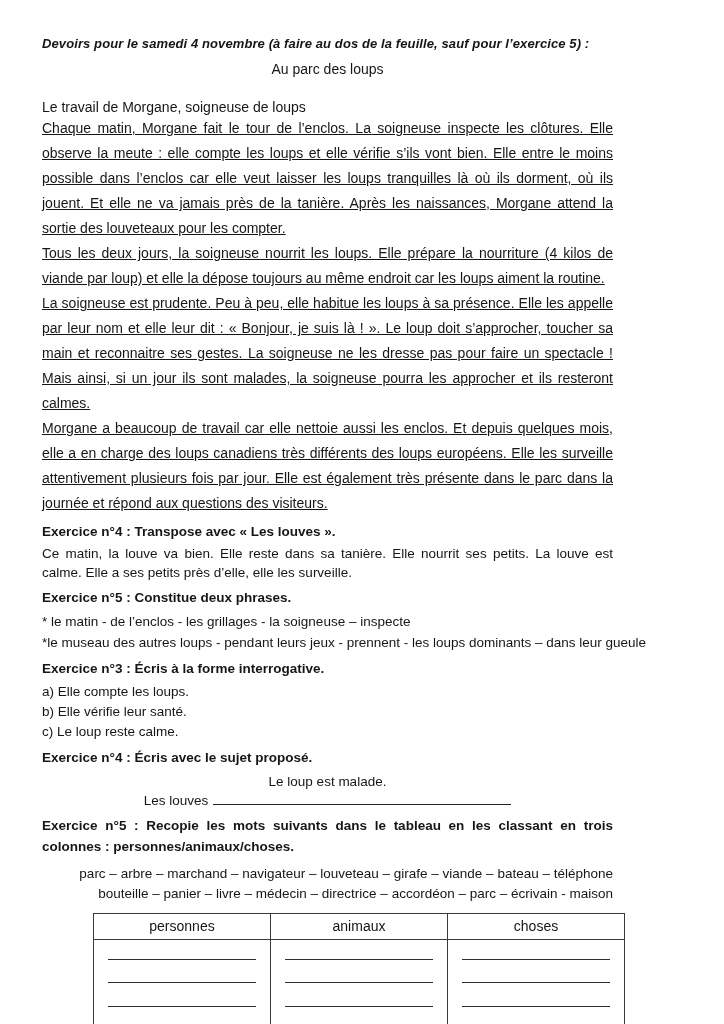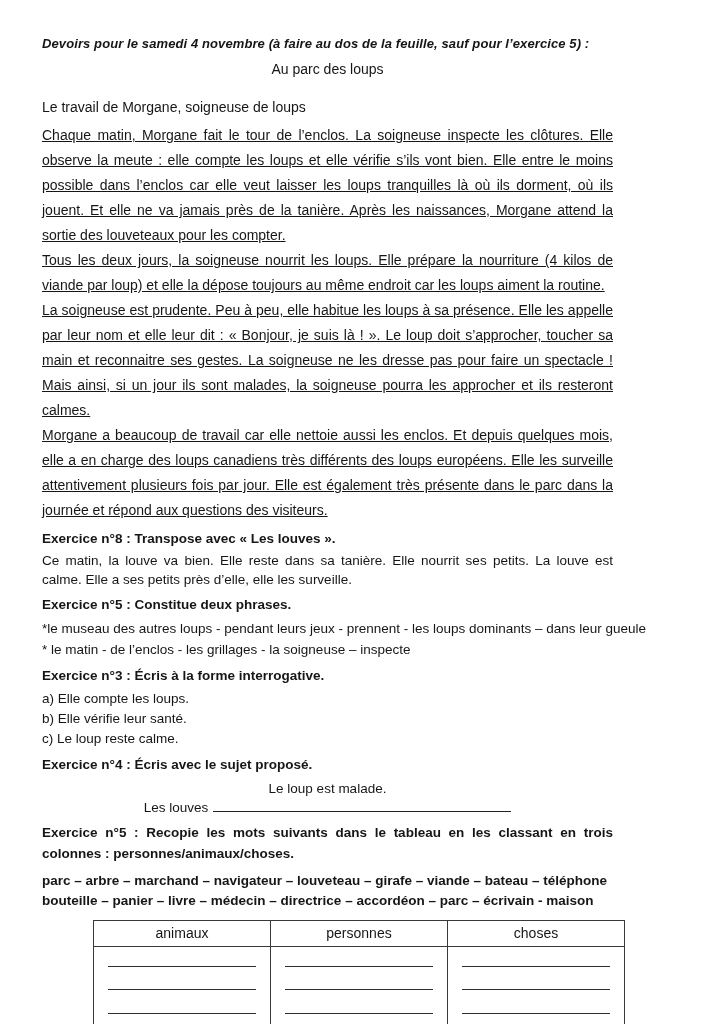--- a/index.html
+++ b/index.html
@@ -24,7 +24,7 @@
     font-size: 14px; text-align: center;
     margin-bottom: 22px;
   }
-  .intro-line { font-size: 14px; margin-bottom: 8px; }
+  .intro-line { font-size: 14px; margin-bottom: 1px; }
   p.body-par {
     font-size: 14px; line-height: 25px;
     text-align: justify;

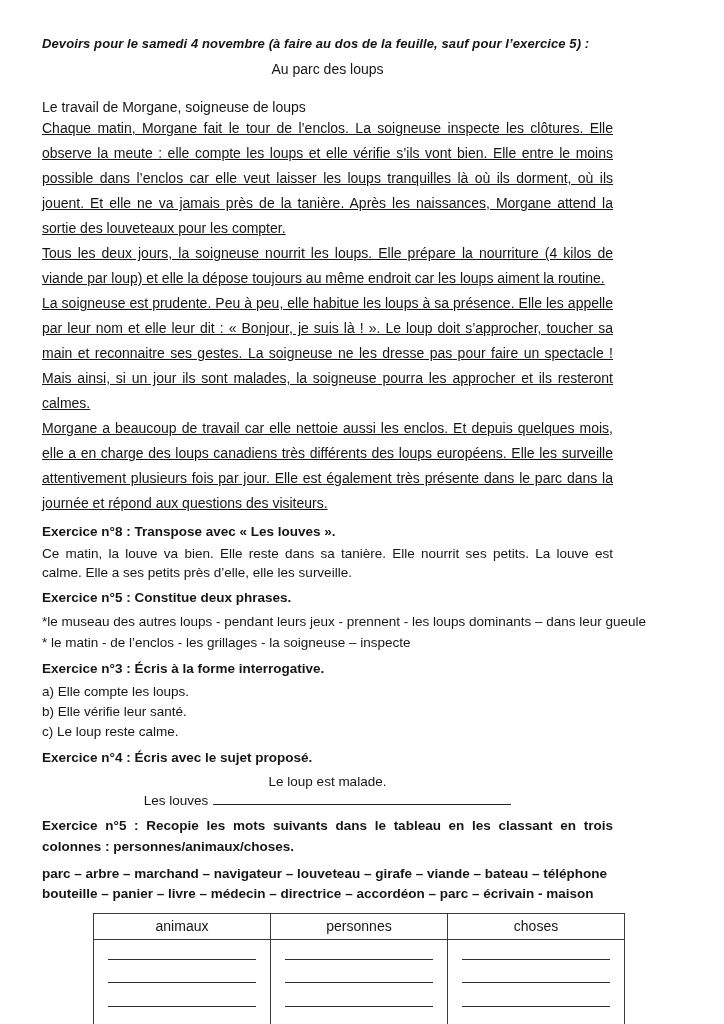--- a/index.html
+++ b/index.html
@@ -87,7 +87,7 @@
   <p class="body-par">La soigneuse est prudente. Peu à peu, elle habitue les loups à sa présence. Elle les appelle par leur nom et elle leur dit : « Bonjour, je suis là ! ». Le loup doit s’approcher, toucher sa main et reconnaitre ses gestes. La soigneuse ne les dresse pas pour faire un spectacle ! Mais ainsi, si un jour ils sont malades, la soigneuse pourra les approcher et ils resteront calmes.</p>
   <p class="body-par">Morgane a beaucoup de travail car elle nettoie aussi les enclos. Et depuis quelques mois, elle a en charge des loups canadiens très différents des loups européens. Elle les surveille attentivement plusieurs fois par jour. Elle est également très présente dans le parc dans la journée et répond aux questions des visiteurs.</p>
 
-  <div class="ex-heading">Exercice n°8 : Transpose avec « Les louves ».</div>
+  <div class="ex-heading">Exercice n°4 : Transpose avec « Les louves ».</div>
   <div class="ex-body">Ce matin, la louve va bien. Elle reste dans sa tanière. Elle nourrit ses petits. La louve est calme. Elle a ses petits près d’elle, elle les surveille.</div>
 
   <div class="ex-heading">Exercice n°5 : Constitue deux phrases.</div>

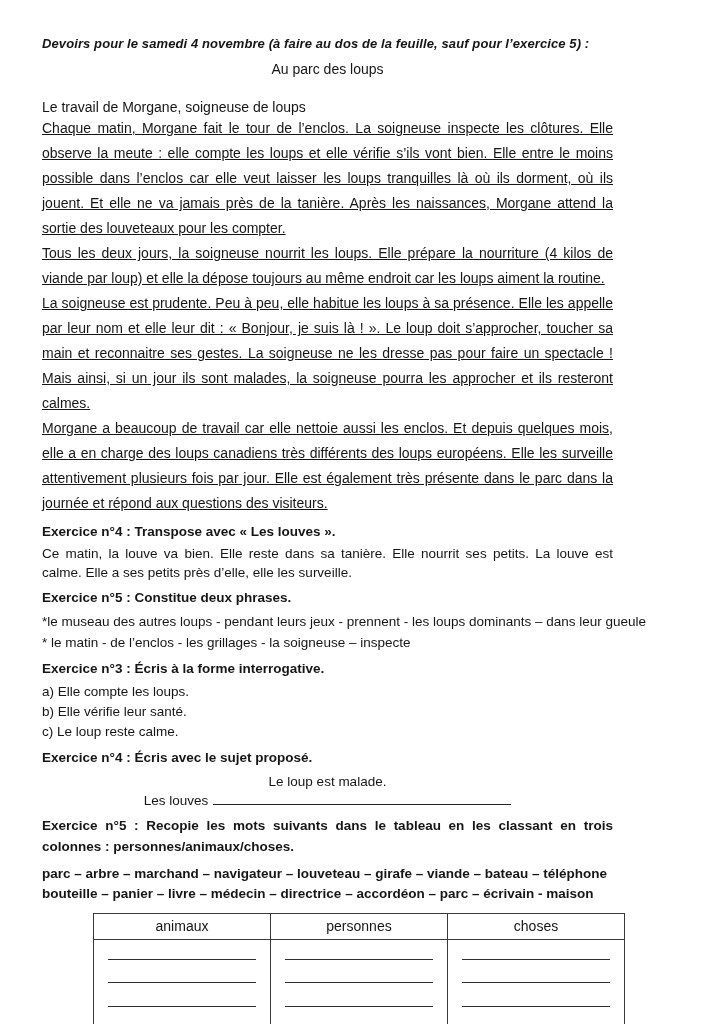--- a/index.html
+++ b/index.html
@@ -92,8 +92,8 @@
 
   <div class="ex-heading">Exercice n°5 : Constitue deux phrases.</div>
   <div class="ex-items">
+    <div class="ex-item">* le matin - de l’enclos -  les grillages - la soigneuse – inspecte</div>
     <div class="ex-item">*le museau des autres loups  - pendant leurs jeux - prennent - les loups dominants – dans leur gueule</div>
-    <div class="ex-item">* le matin - de l’enclos -  les grillages - la soigneuse – inspecte</div>
   </div>
 
   <div class="ex-heading">Exercice n°3 : Écris à la forme interrogative.</div>

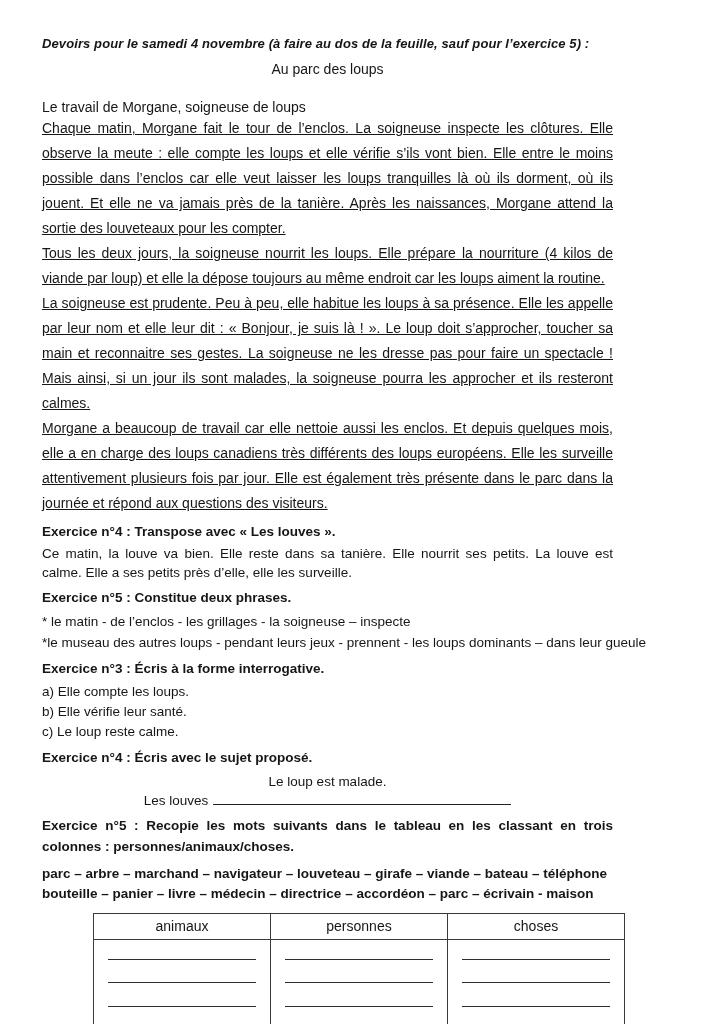--- a/index.html
+++ b/index.html
@@ -50,7 +50,7 @@
     margin-left: 5px;
   }
   .words-block { margin-top: 7px; }
-  .words-line { font-size: 13.5px; line-height: 20px; text-align: left; font-weight: bold; }
+  .words-line { font-size: 13.5px; line-height: 20px; text-align: right; }
   .class-table {
     margin: 9px 0 0 51px;
     width: 532px;

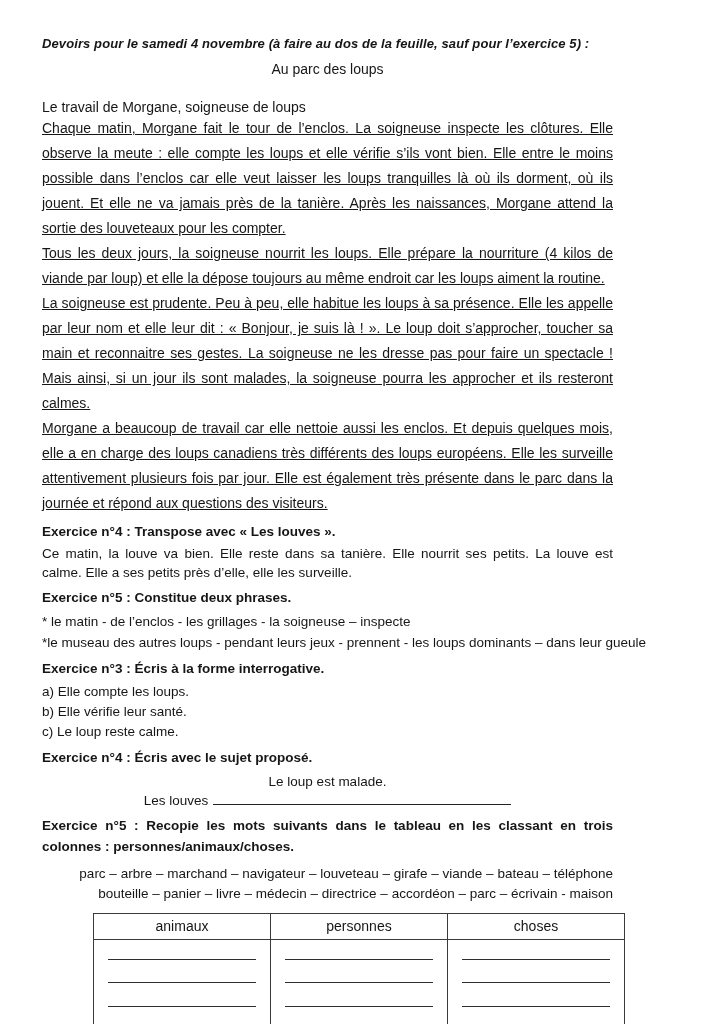--- a/index.html
+++ b/index.html
@@ -117,8 +117,8 @@
 
   <div class="class-table">
     <div class="t-head">
+      <div class="t-head-cell">personnes</div>
       <div class="t-head-cell">animaux</div>
-      <div class="t-head-cell">personnes</div>
       <div class="t-head-cell">choses</div>
     </div>
     <div class="t-rows">

